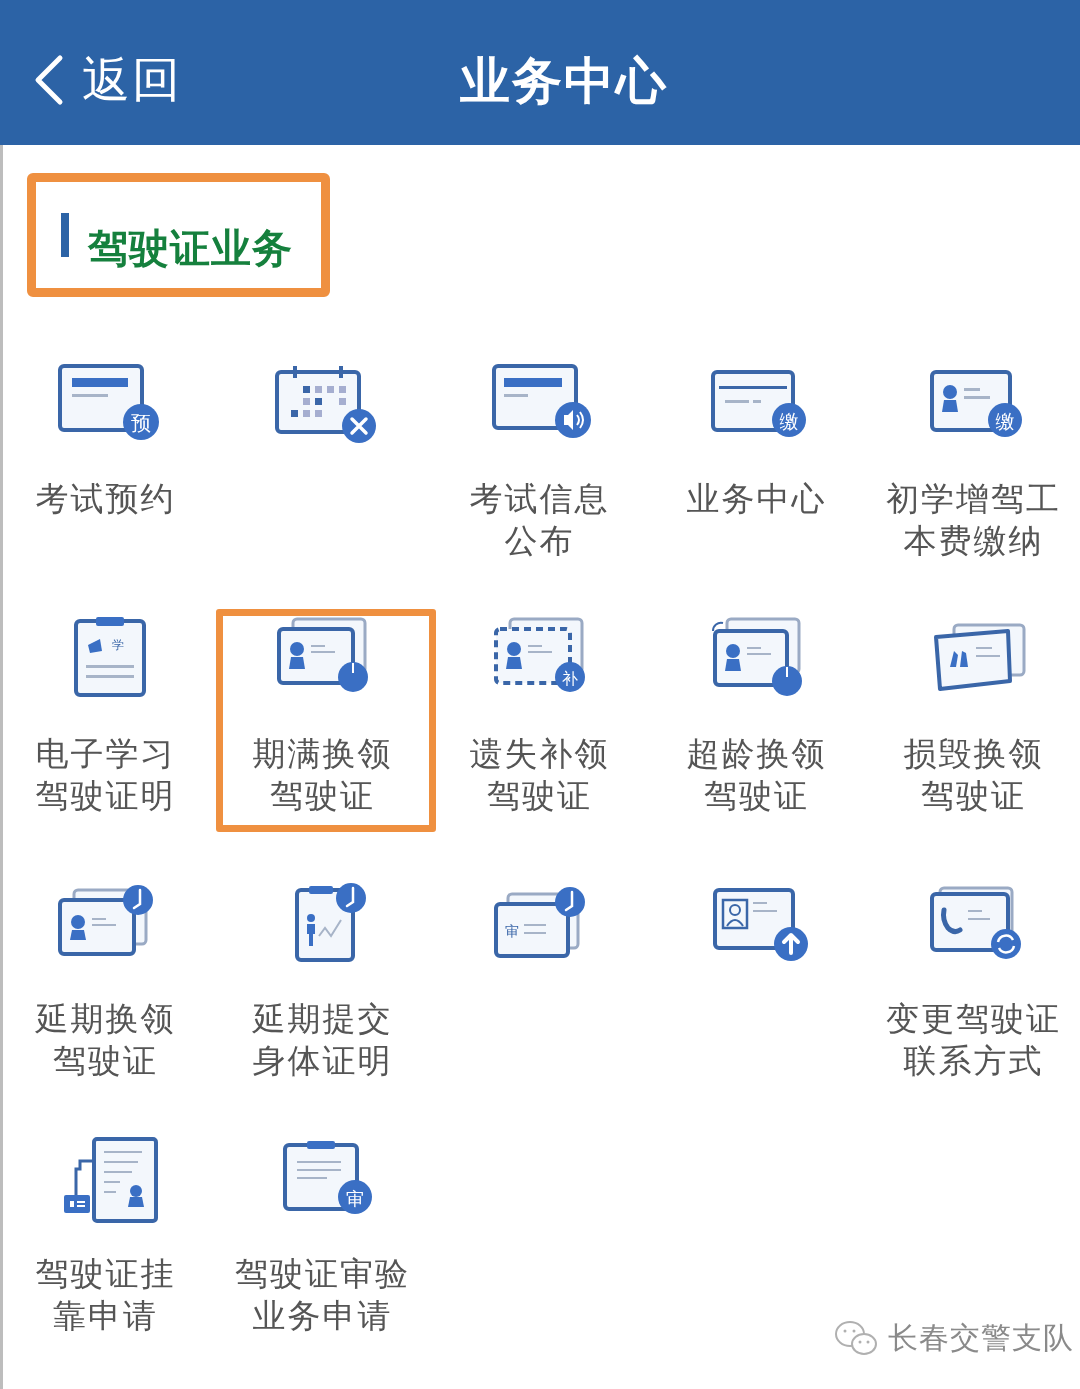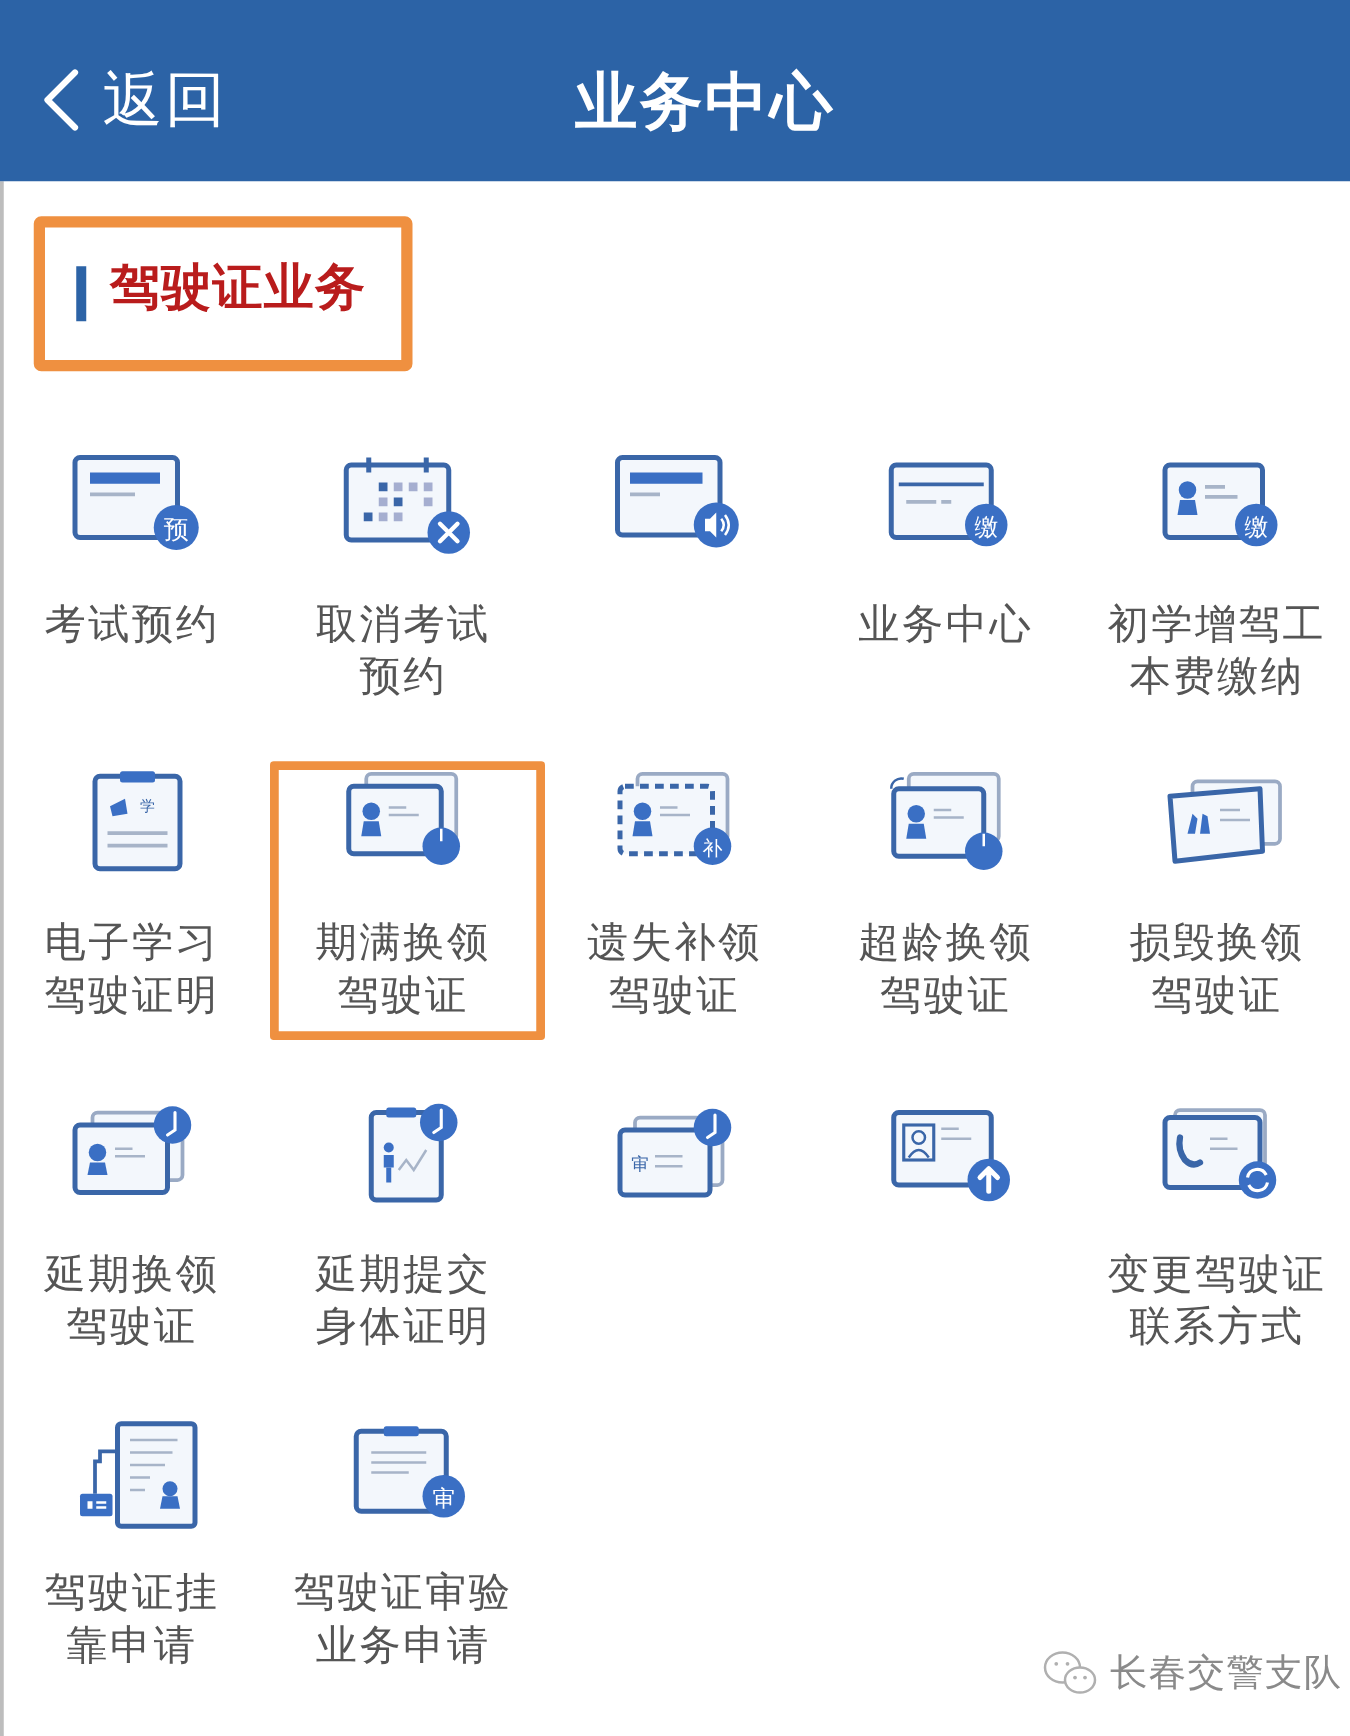--- a/index.html
+++ b/index.html
@@ -15,7 +15,7 @@
 
   .section-box { position: absolute; left: 27px; top: 173px; width: 303px; height: 124px; border: 9px solid #ef9040; border-radius: 6px; background: #fff; }
   .section-bar { position: absolute; left: 25px; top: 31px; width: 8px; height: 44px; background: #2c63a6; }
-  .section-title { position: absolute; left: 52px; top: 20px; font-size: 40px; font-weight: bold; color: #b91c1c; letter-spacing: 1px; white-space: nowrap; }
+  .section-title { position: absolute; left: 52px; top: 39px; font-size: 40px; font-weight: bold; color: #15803d; letter-spacing: 1px; white-space: nowrap; }
 
   .tile { position: absolute; width: 217px; text-align: center; cursor: pointer; }
   .tile .icon { display: block; margin: 0 auto; width: 120px; height: 96px; }

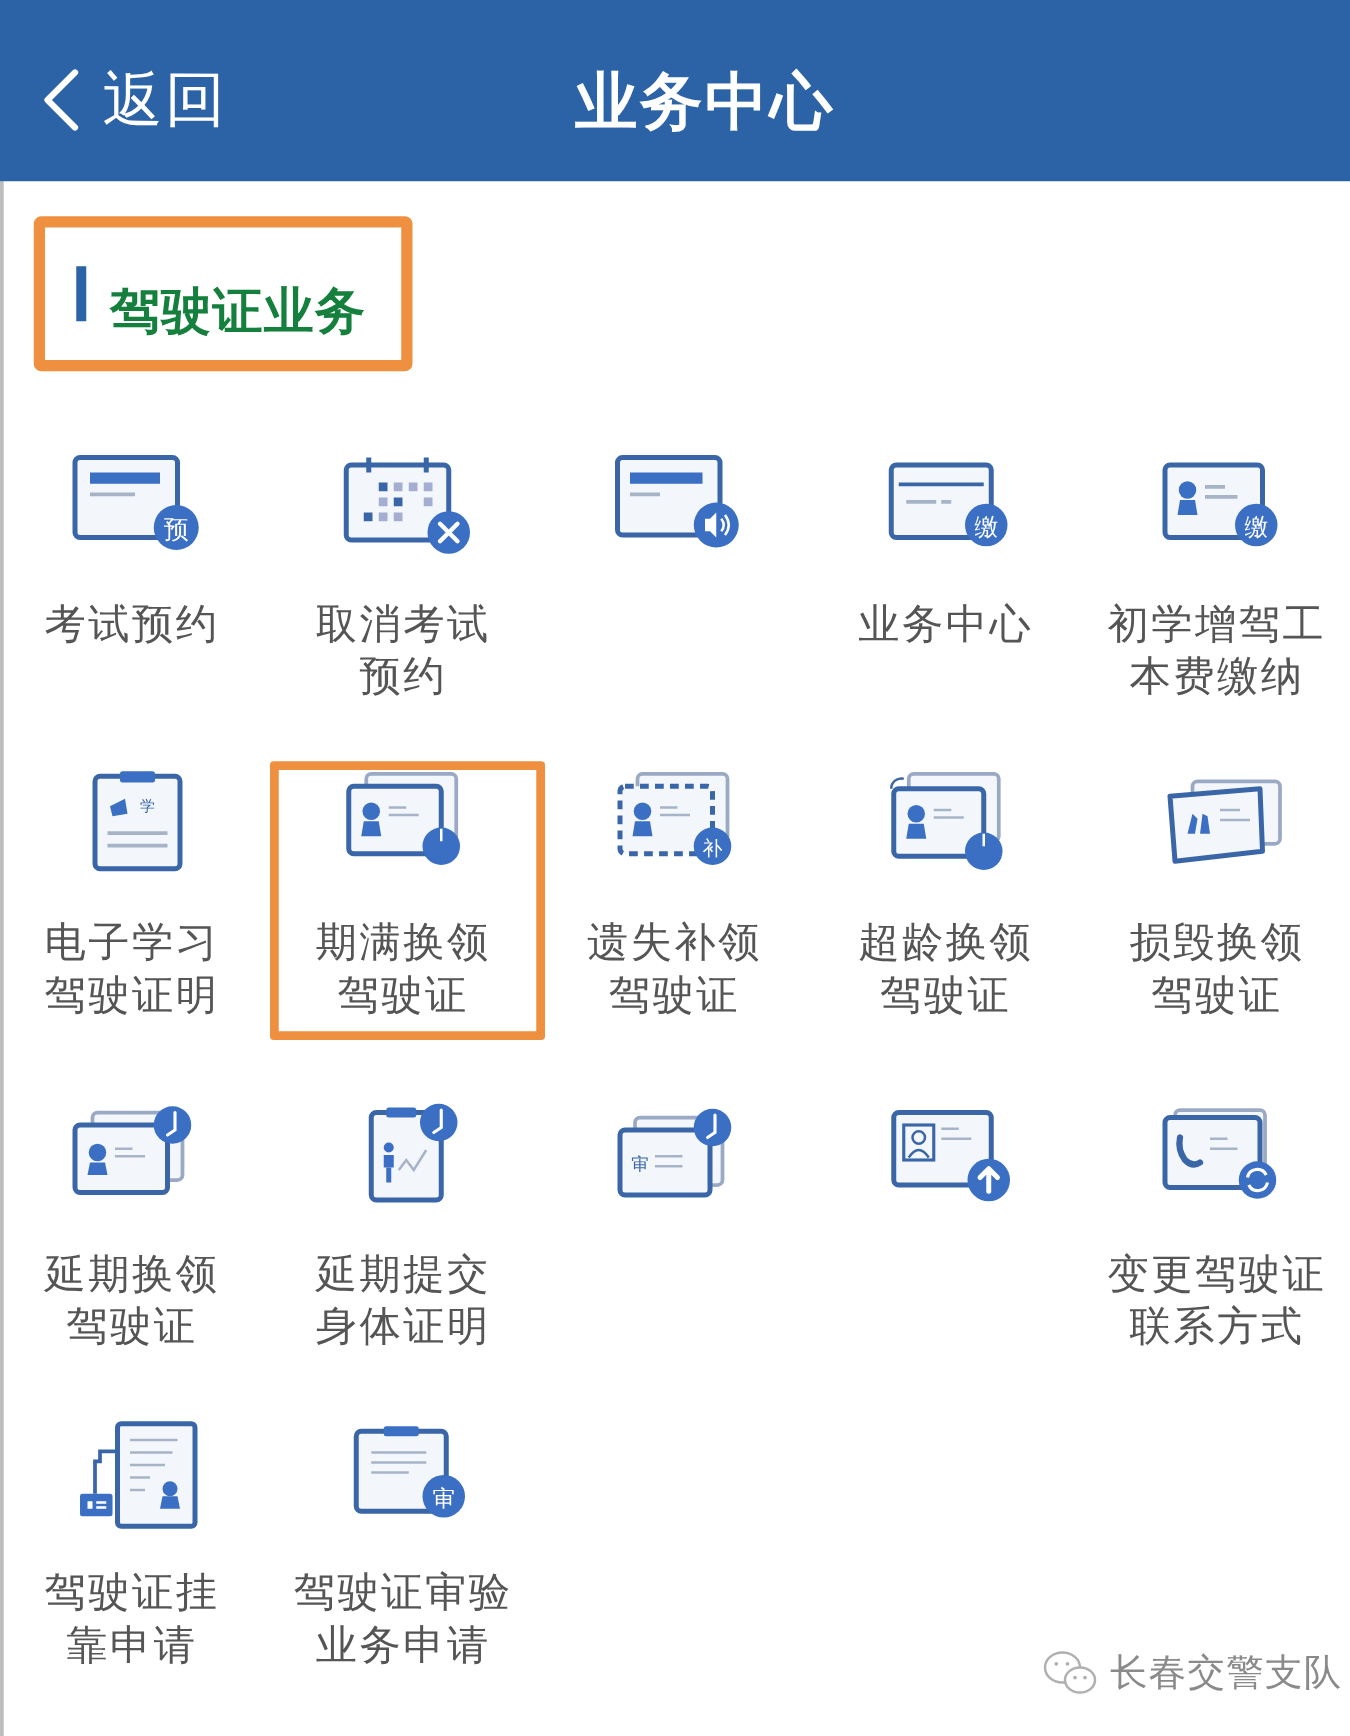--- a/index.html
+++ b/index.html
@@ -75,8 +75,6 @@
     <circle cx="96" cy="66" r="17" fill="#3a6fc4"></circle>
     <path d="M89,59 L103,73 M103,59 L89,73" stroke="#fff" stroke-width="3.5" stroke-linecap="round"></path>
   </svg>
-  <div class="label" style="white-space:pre-line">取消考试
-预约</div>
 </div>
 
 <div class="tile" style="left:431px; top:360px;">

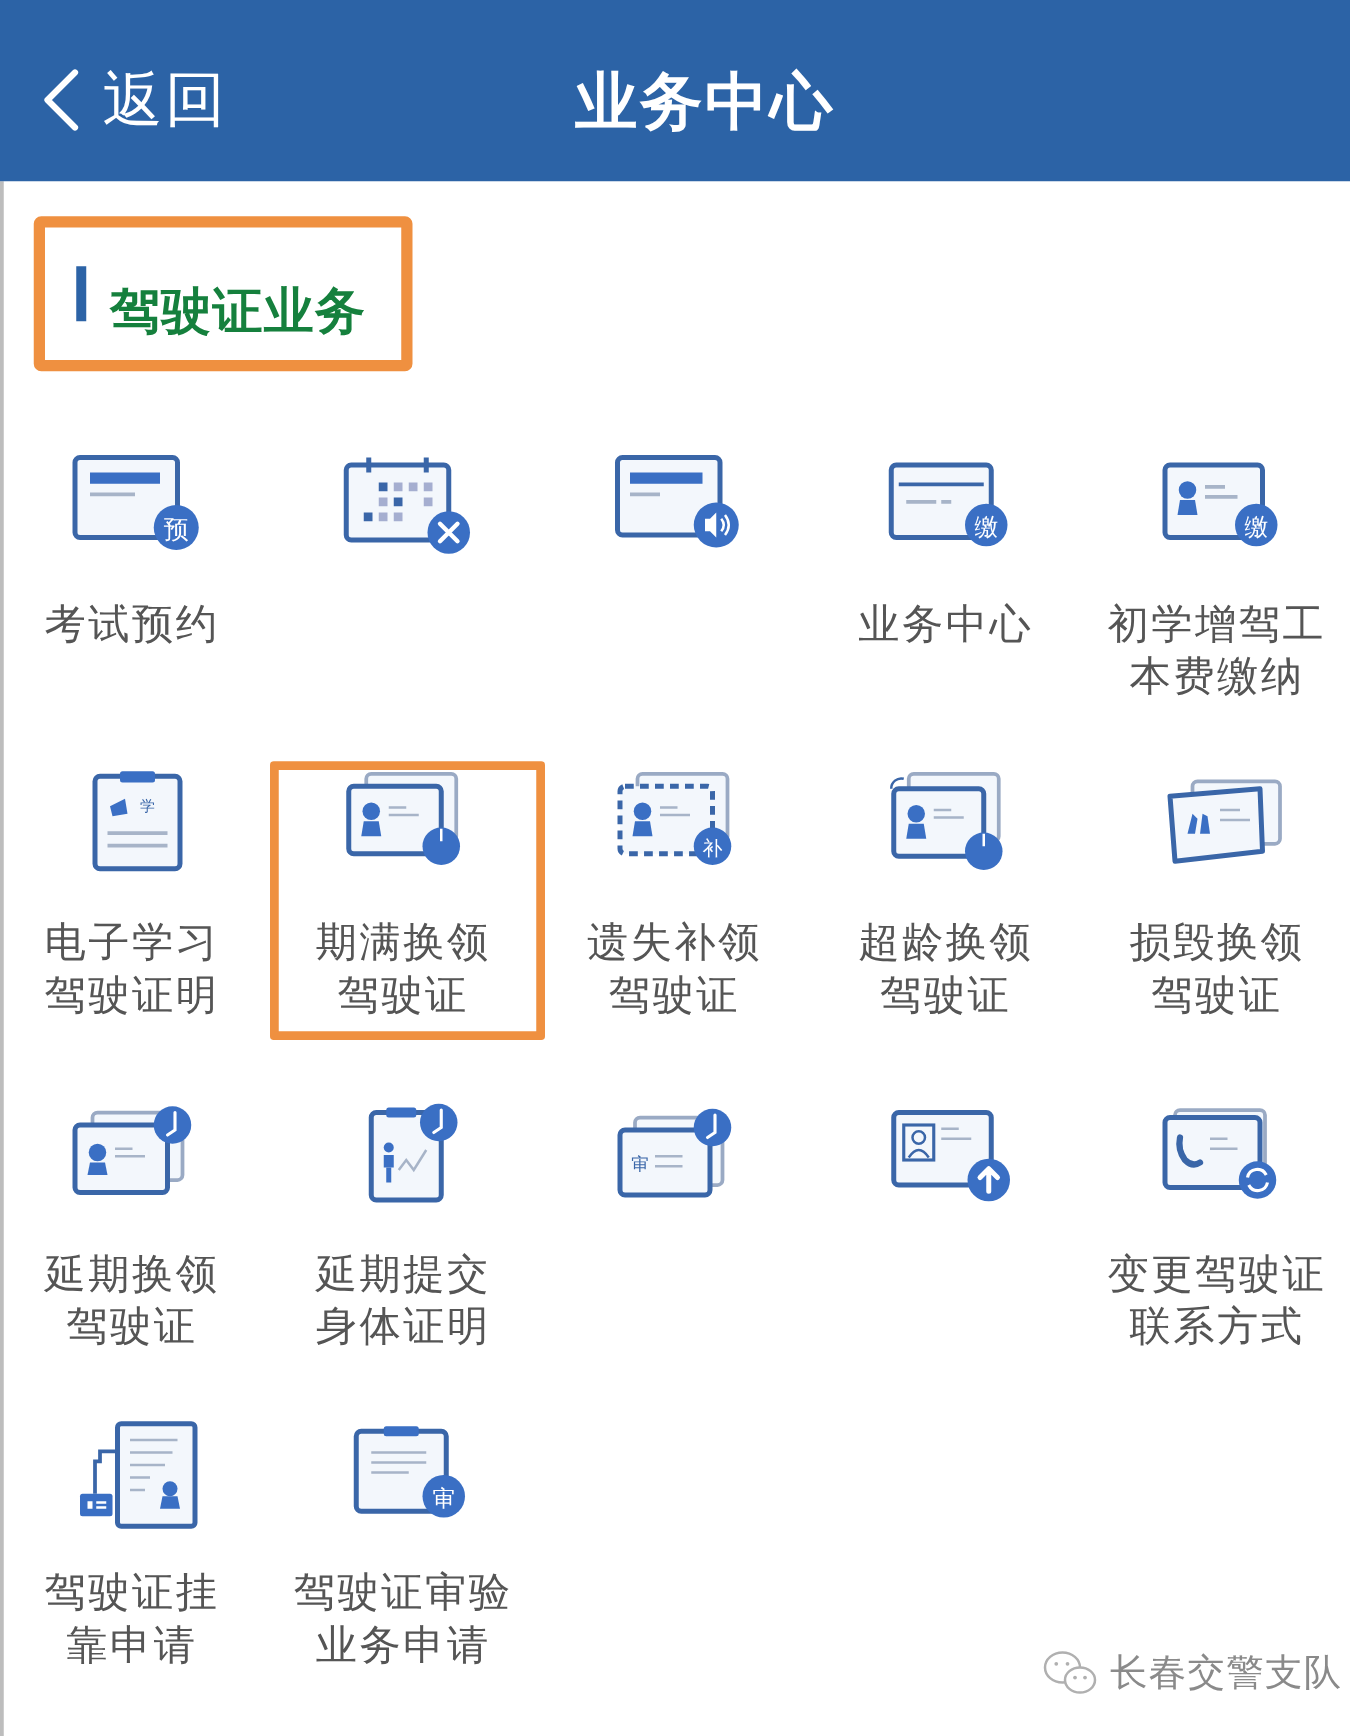--- a/index.html
+++ b/index.html
@@ -87,6 +87,8 @@
     <path d="M97,55 Q101,60 97,65" stroke="#fff" stroke-width="2" fill="none"></path>
     <path d="M100,52 Q106,60 100,68" stroke="#fff" stroke-width="2" fill="none"></path>
   </svg>
+  <div class="label" style="white-space:pre-line">考试信息
+公布</div>
 </div>
 
 <div class="tile" style="left:648px; top:360px;">

